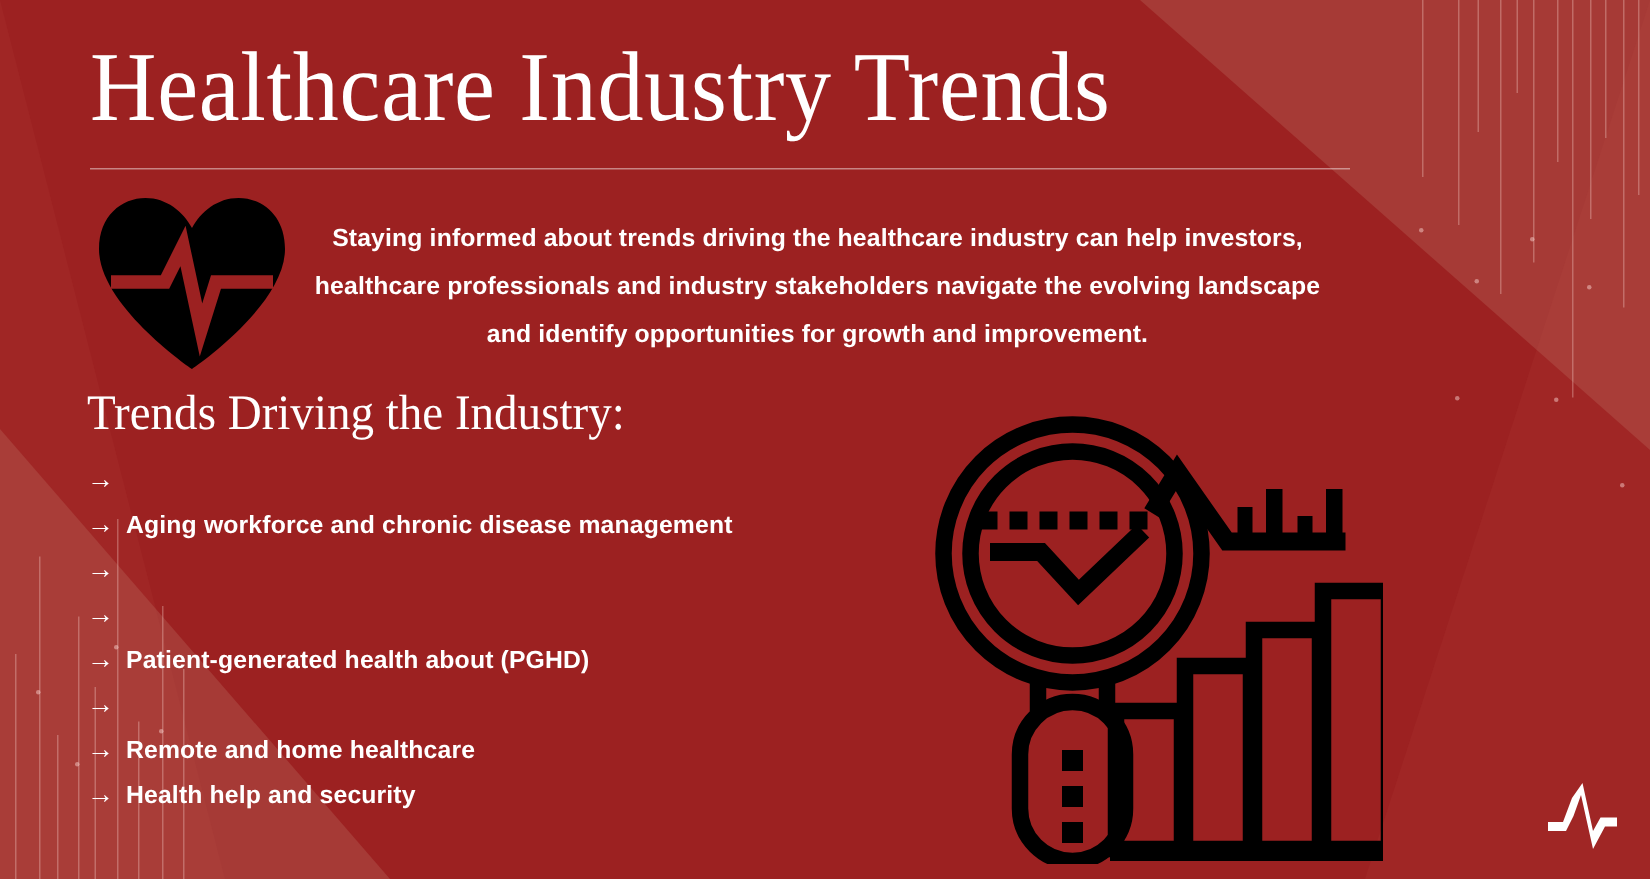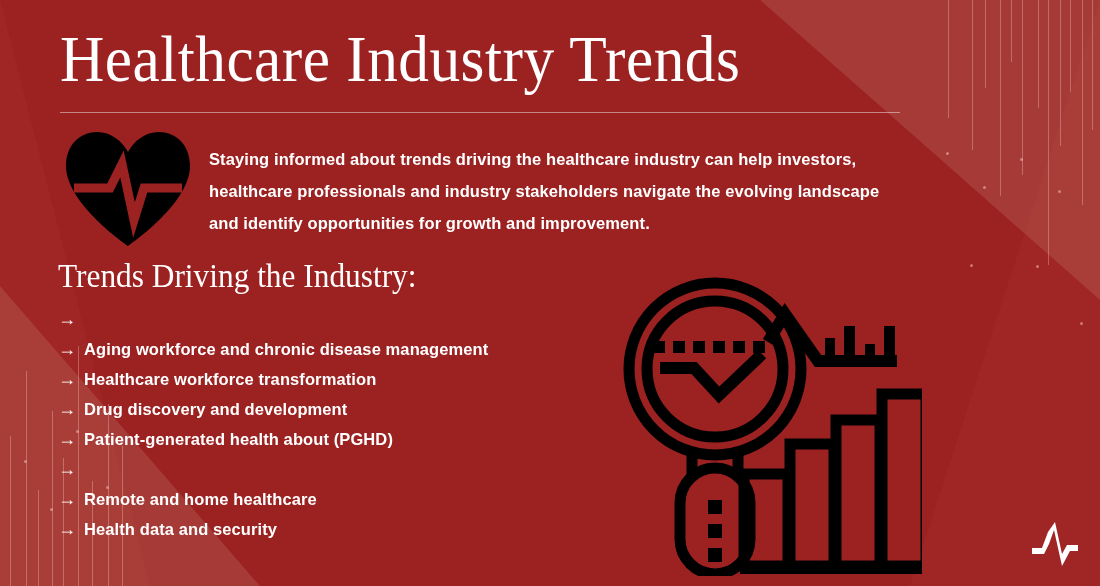--- a/index.html
+++ b/index.html
@@ -94,6 +94,7 @@
     line-height:1.95;
     color:#ffffff;
     letter-spacing:0.1px;
+    text-align:center;
   }
 
   

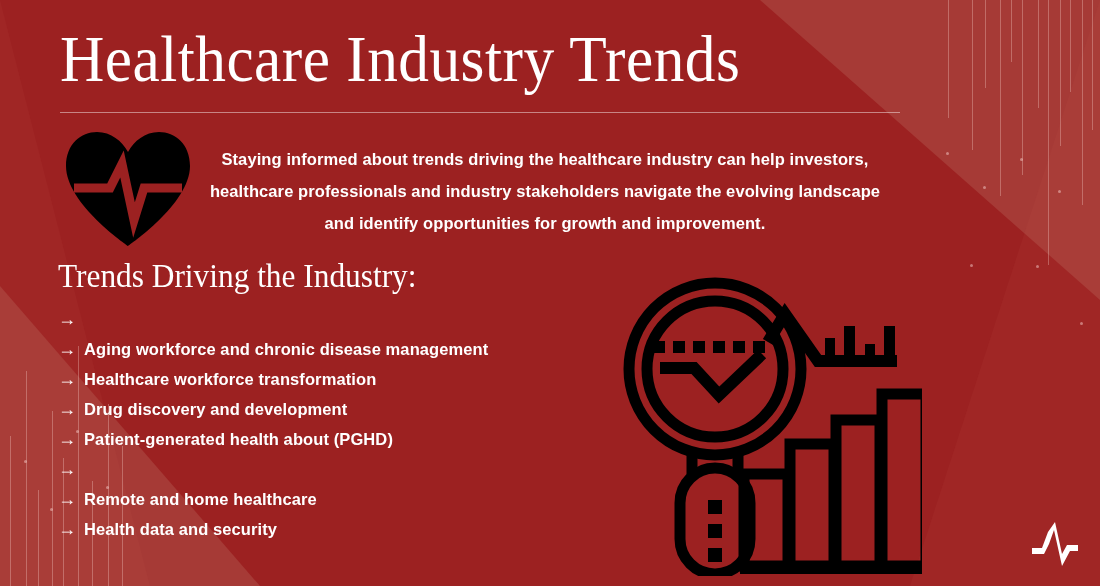--- a/index.html
+++ b/index.html
@@ -218,7 +218,6 @@
     </li>
     <li class="trend-item">
       <span class="trend-arrow">→</span>
-      <span class="trend-label">Healthcare workforce transformation</span>
     </li>
     <li class="trend-item">
       <span class="trend-arrow">→</span>

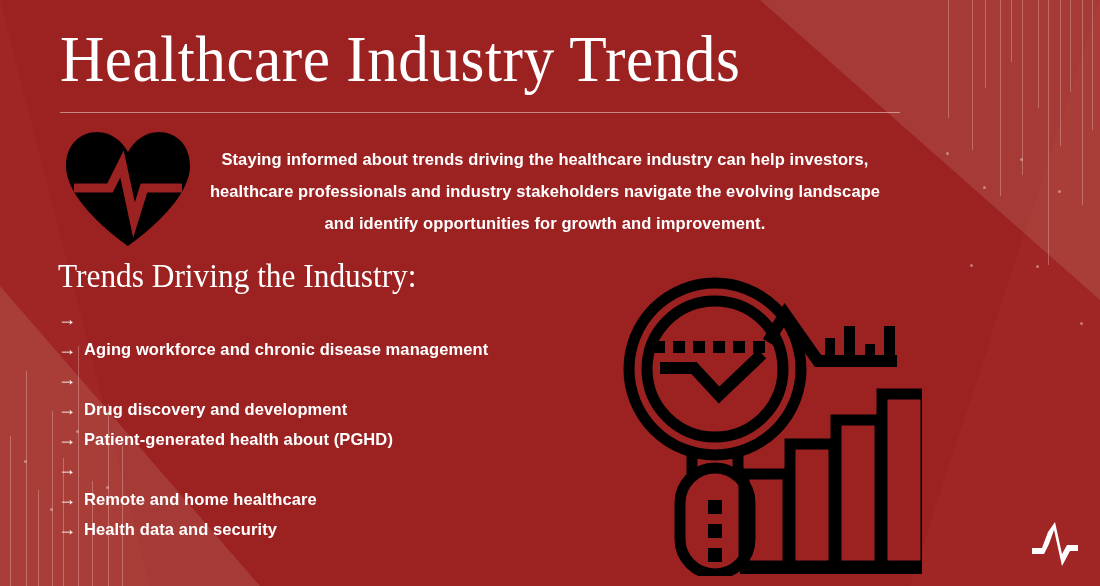--- a/index.html
+++ b/index.html
@@ -221,7 +221,6 @@
     </li>
     <li class="trend-item">
       <span class="trend-arrow">→</span>
-      <span class="trend-label">Drug discovery and development</span>
     </li>
     <li class="trend-item">
       <span class="trend-arrow">→</span>

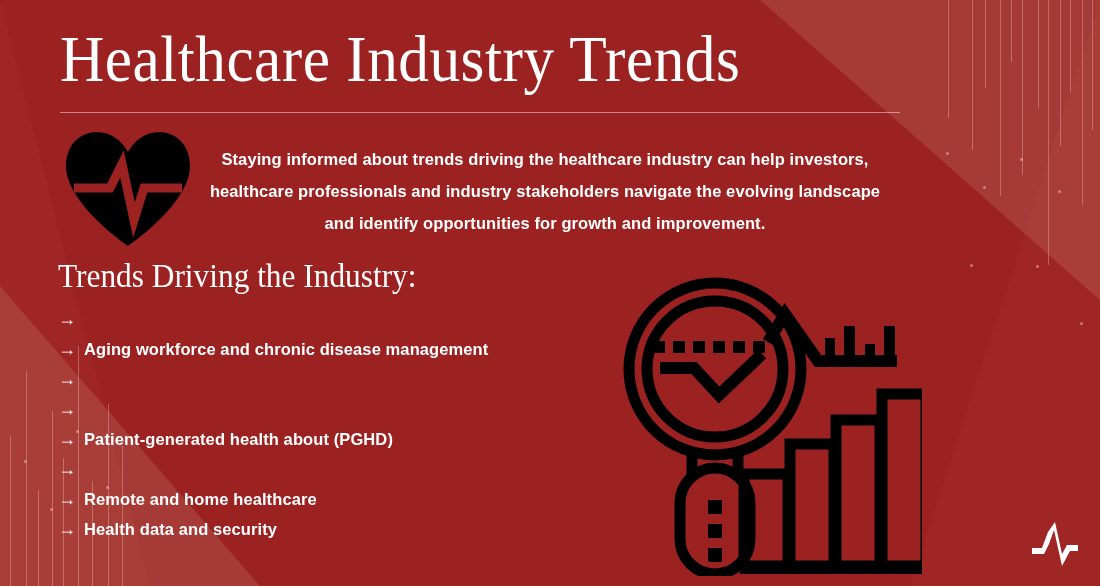--- a/index.html
+++ b/index.html
@@ -235,7 +235,7 @@
     </li>
     <li class="trend-item">
       <span class="trend-arrow">→</span>
-      <span class="trend-label">Health data and security</span>
+      <span class="trend-label">Health help and security</span>
     </li>
   </ul>
 

